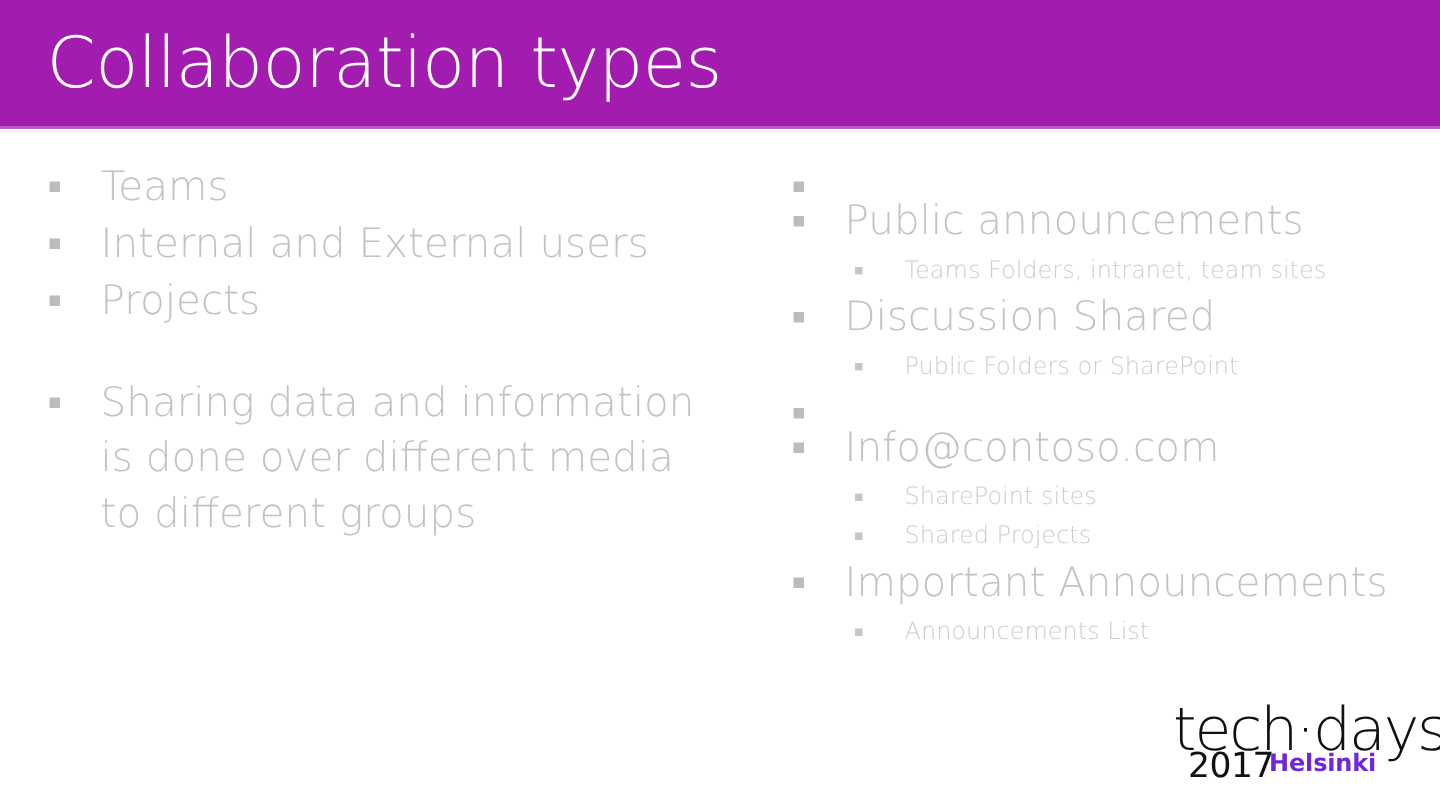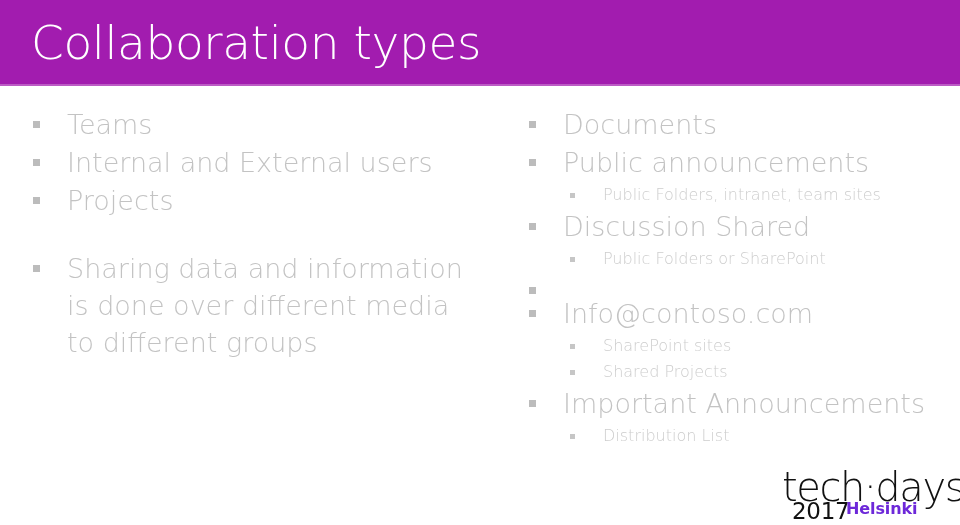--- a/index.html
+++ b/index.html
@@ -216,7 +216,6 @@
 
     <div class="bullet-row level-1">
       <span class="bullet-marker"></span>
-      <span class="bullet-text">Documents</span>
     </div>
 
     <div class="bullet-row level-1">

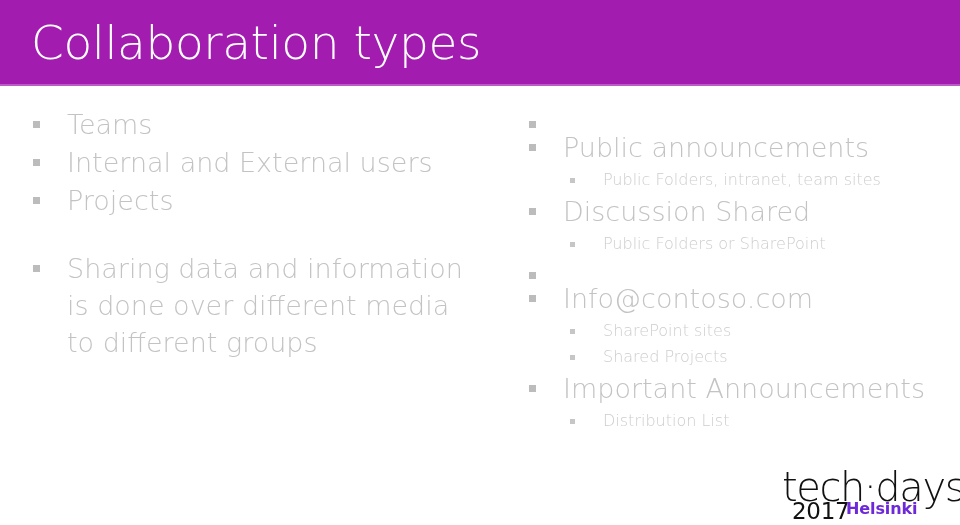--- a/index.html
+++ b/index.html
@@ -225,7 +225,7 @@
 
     <div class="bullet-row level-2">
       <span class="bullet-marker"></span>
-      <span class="bullet-text">Public Folders, intranet, team sites</span>
+      <span class="bullet-text">Teams Folders, intranet, team sites</span>
     </div>
 
     <div class="bullet-row level-1">

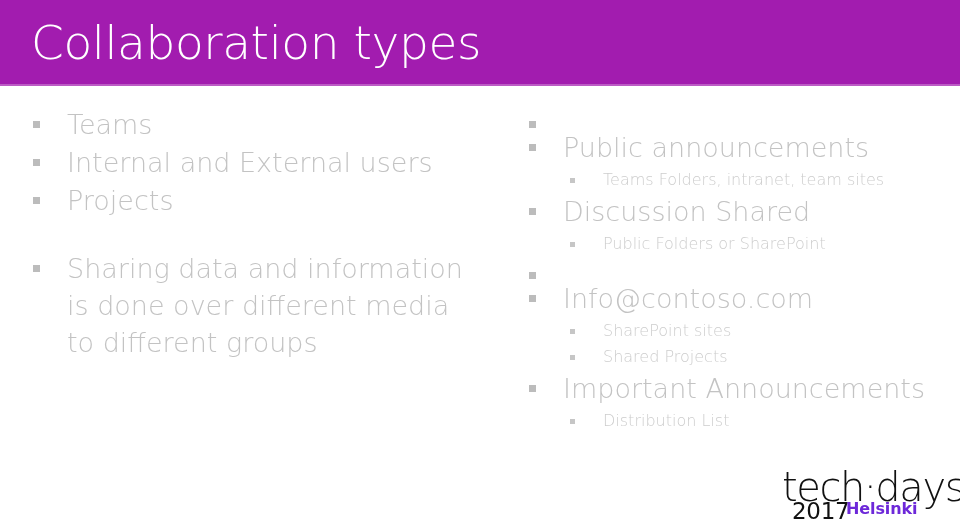--- a/index.html
+++ b/index.html
@@ -264,7 +264,7 @@
 
     <div class="bullet-row level-2">
       <span class="bullet-marker"></span>
-      <span class="bullet-text">Distribution List</span>
+      <span class="bullet-text">Announcements List</span>
     </div>
 
   </div>

